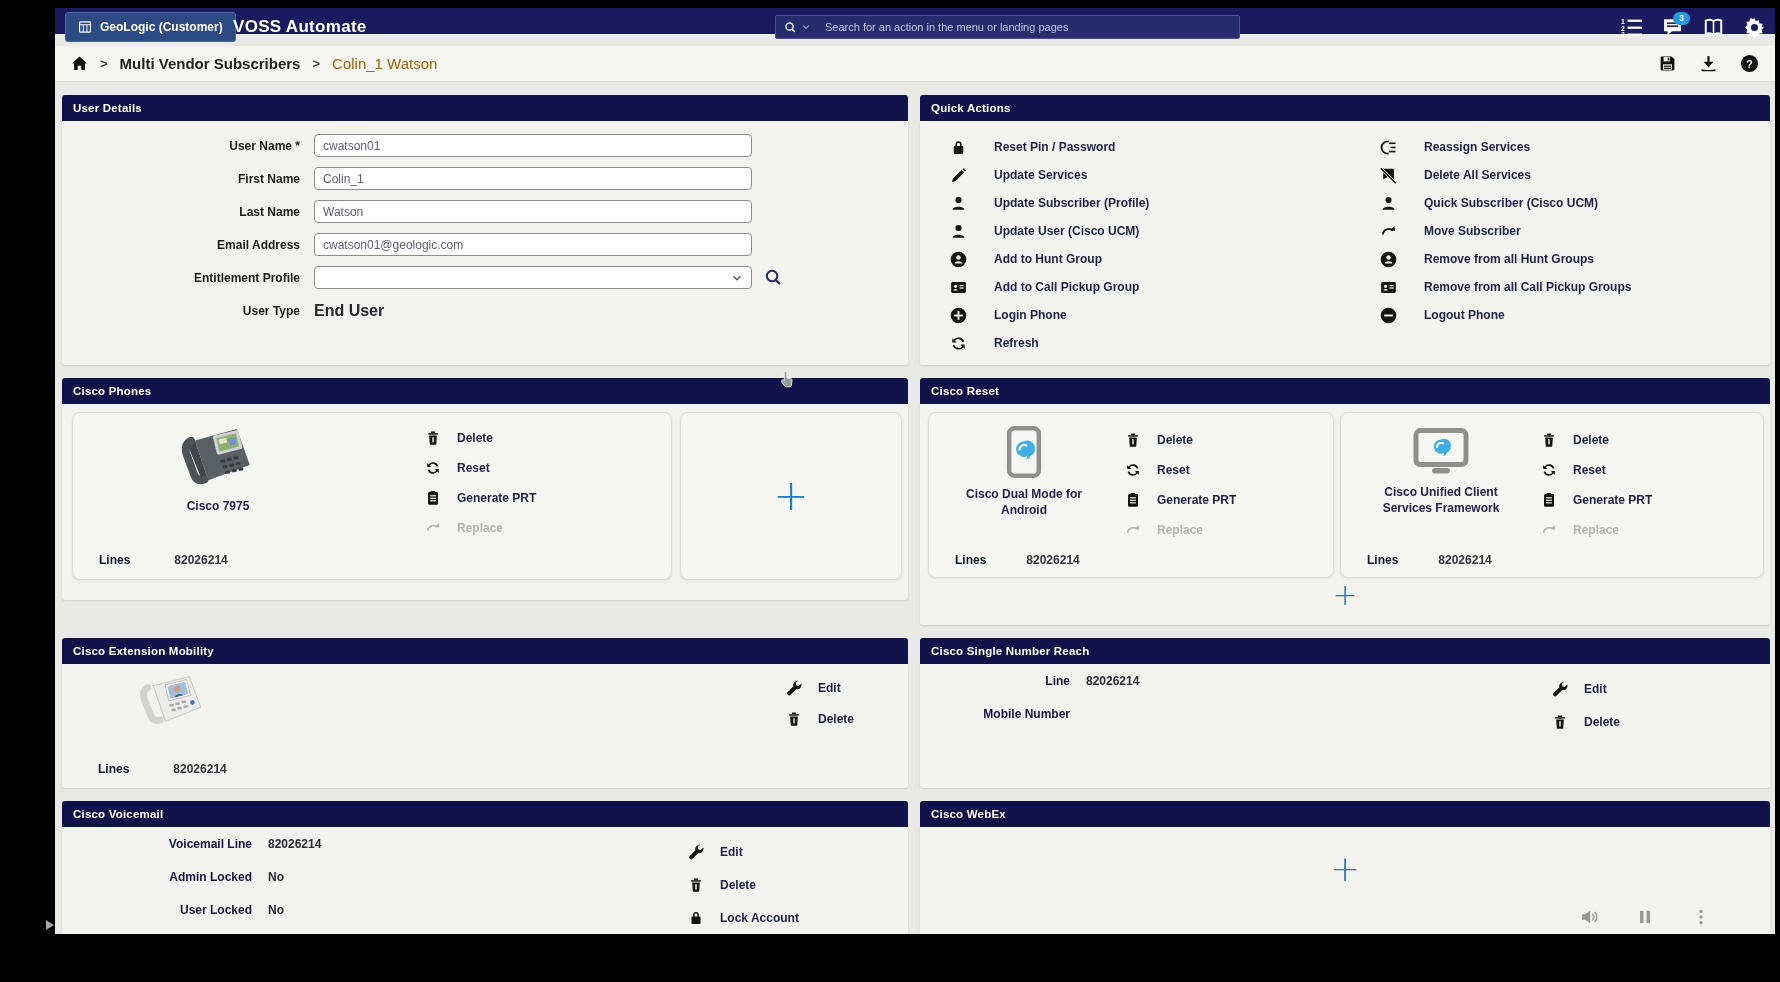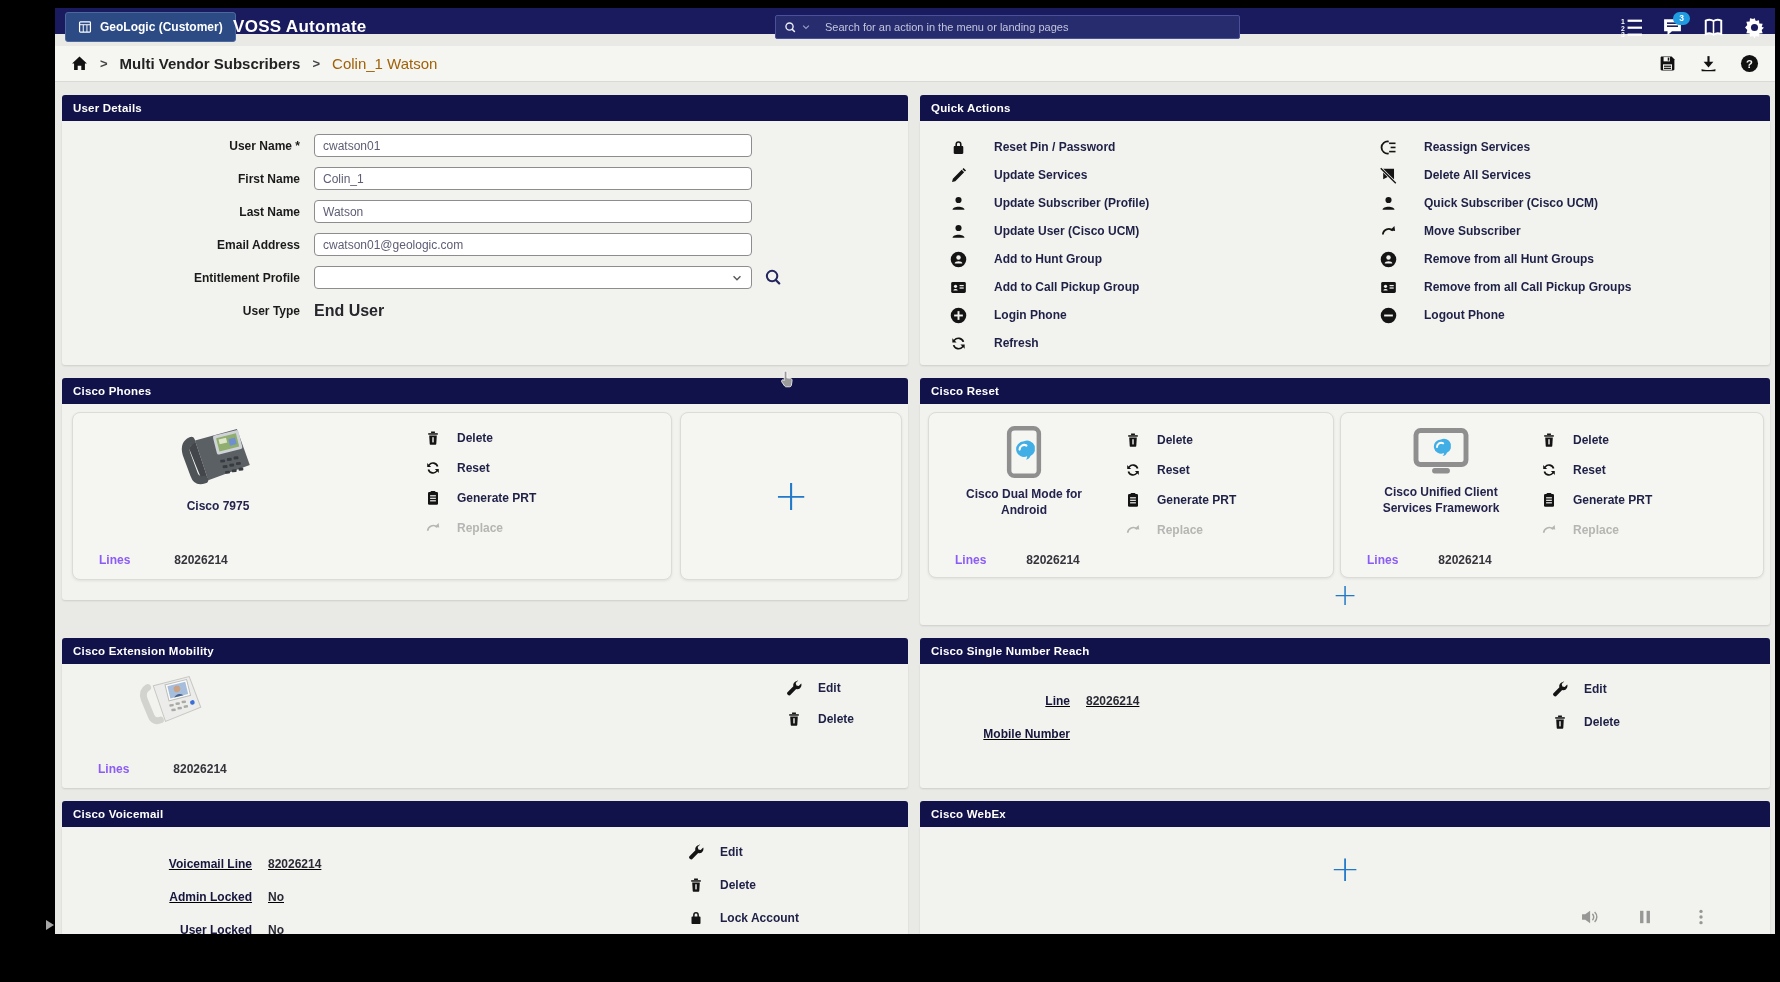--- a/index.html
+++ b/index.html
@@ -98,7 +98,7 @@
   .device-name{font-size:12px;font-weight:600;color:#23234d;margin-top:4px;line-height:1.3;}
   .card-actions{position:absolute;}
   .lines{position:absolute;display:flex;gap:44px;font-size:12px;align-items:center;}
-  .lines b{color:#8b5cf6;}
+  .lines b{color:#0f172a;}
   .lines span{font-weight:600;color:#34343c;}
   .plus-btn{color:#2279c9;font-weight:300;cursor:pointer;line-height:1;
             font-family:"DejaVu Sans",sans-serif;}

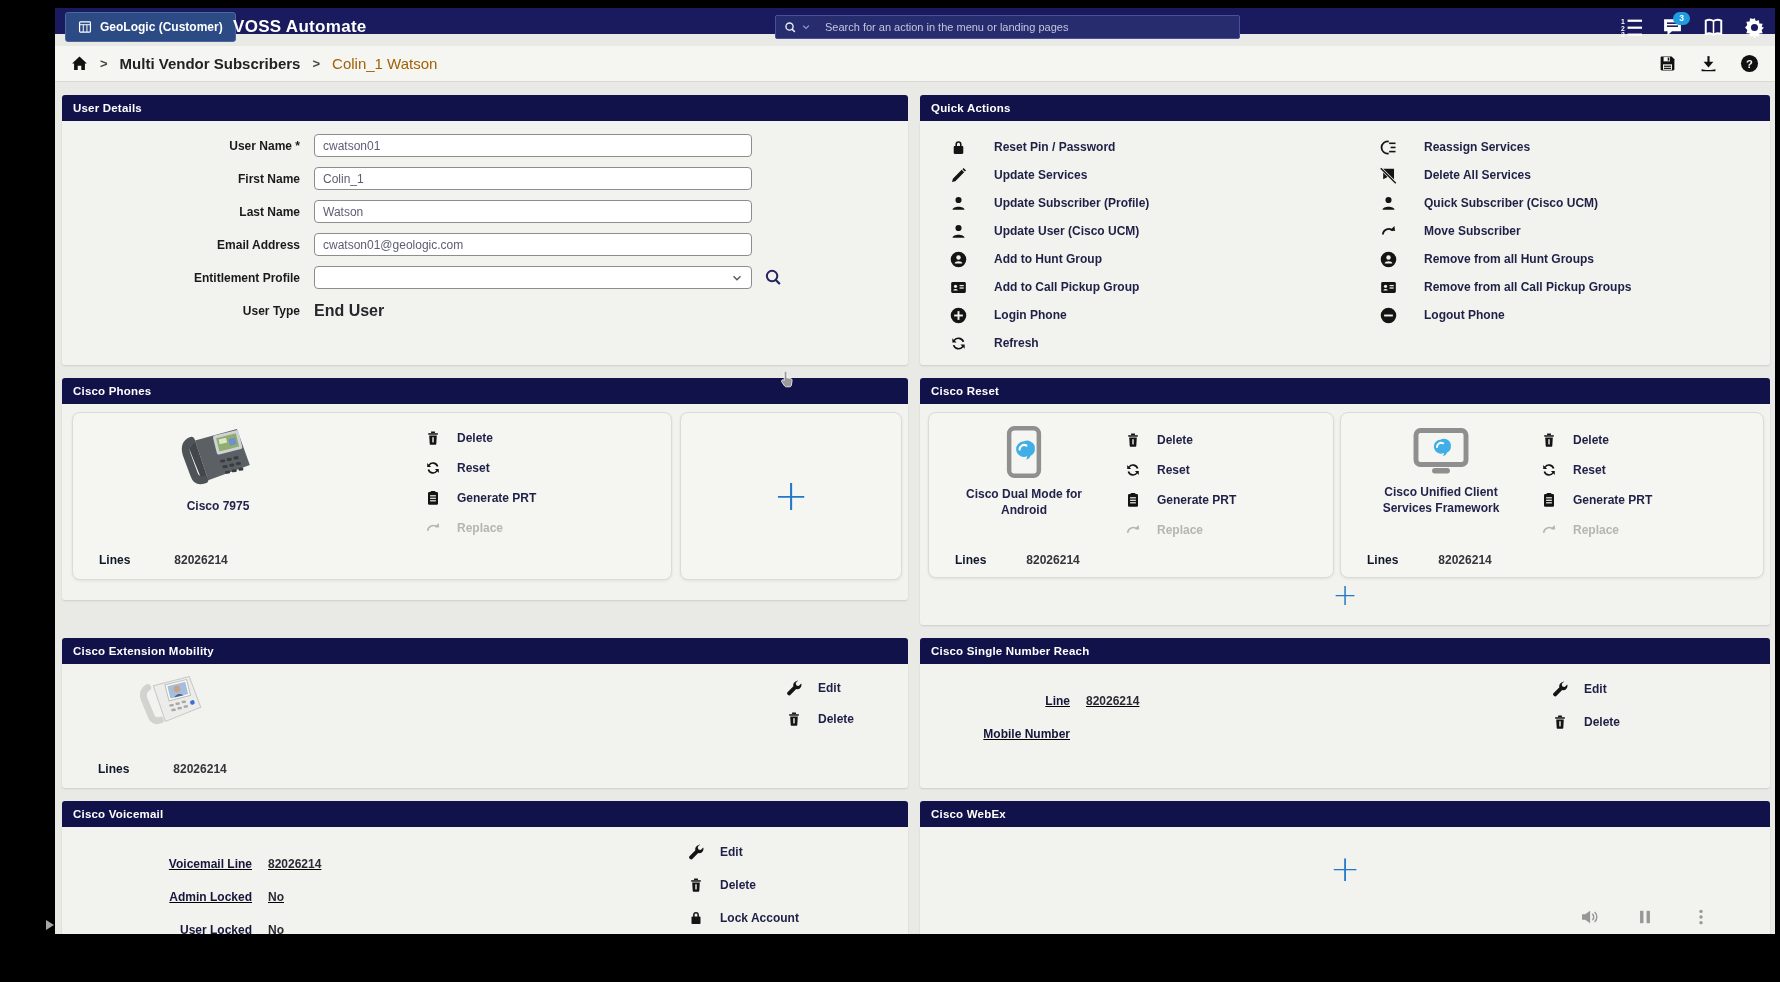--- a/index.html
+++ b/index.html
@@ -107,7 +107,7 @@
   .wx-plus{text-align:center;padding-top:24px;}
 
   
-  .vrows{padding-top:20px;text-decoration:underline;}
+  .vrows{padding-top:0;}
   .vrow{display:flex;align-items:center;height:33px;}
   .vlabel{text-align:right;margin-right:16px;font-size:12px;font-weight:bold;color:#16163c;flex:none;}
   .vm .vlabel{width:190px;}

